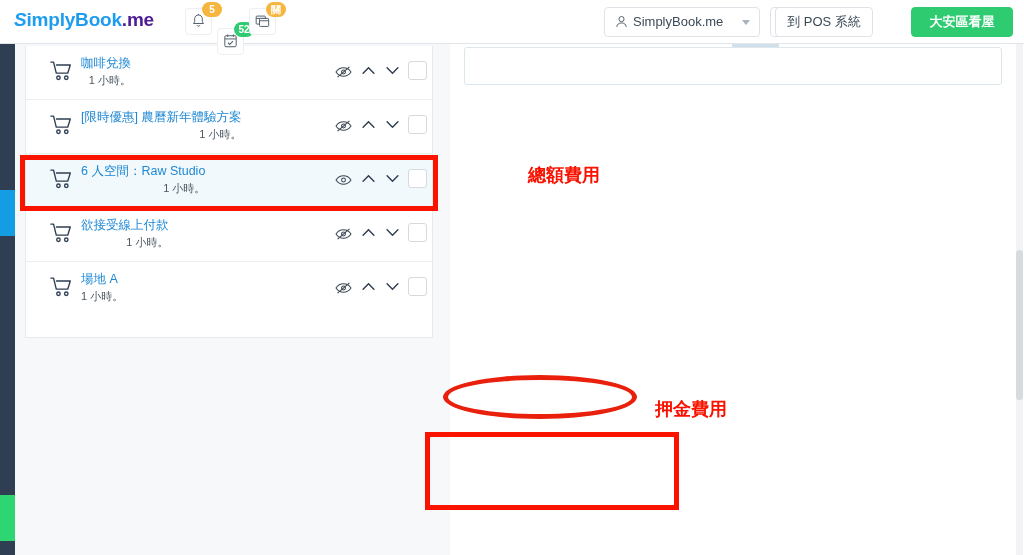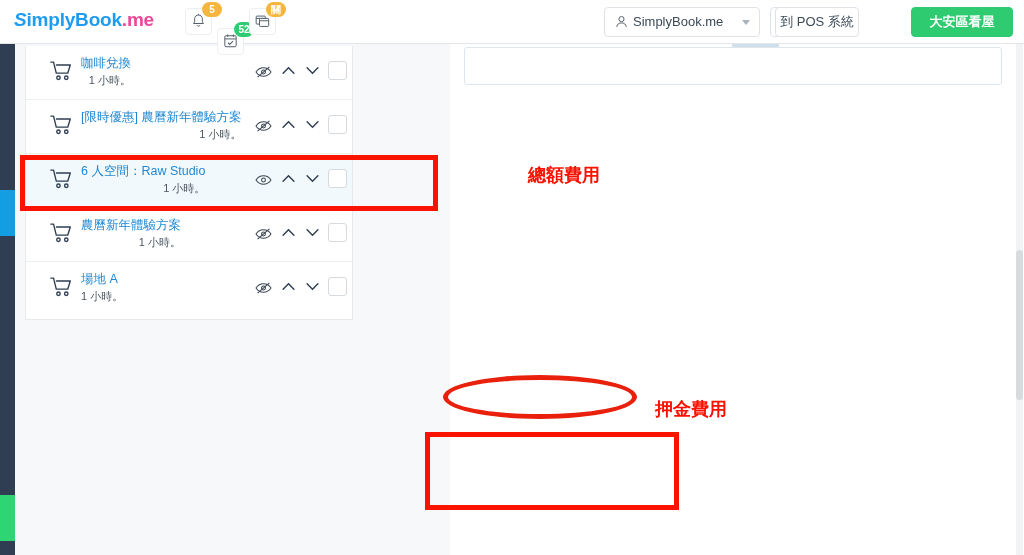--- a/index.html
+++ b/index.html
@@ -40,7 +40,7 @@
     font-weight: bold;
   }
   #logo .logo-simply { color: #1e9cf0; margin-top: 24px; }
-  #logo .logo-me { color: #ec4899; }
+  #logo .logo-me { color: #4c1d95; }
 
   .hdr-icon-btn {
     position: absolute;

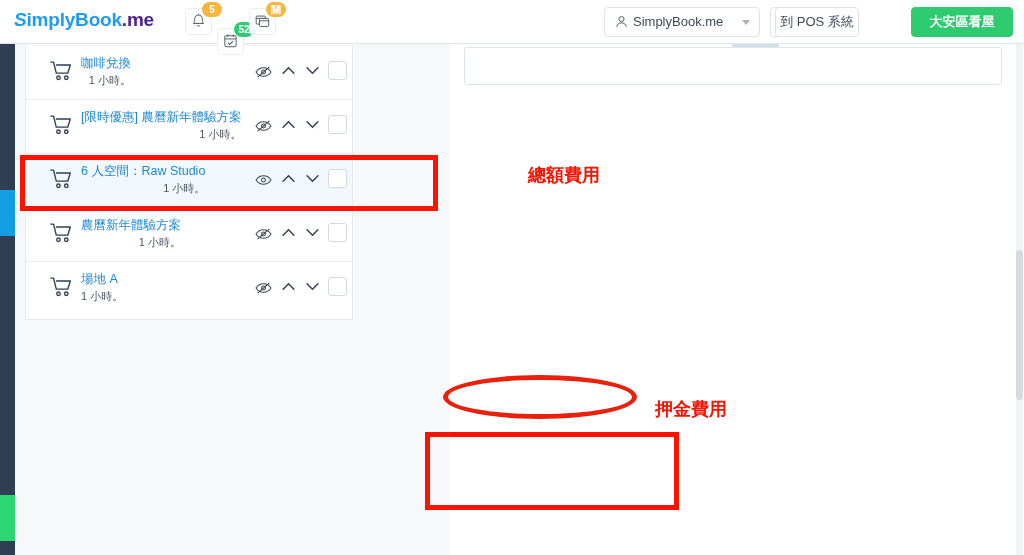--- a/index.html
+++ b/index.html
@@ -92,7 +92,7 @@
     border-top: 5px solid #a9b3bd;
   }
   #help-button { left: 770px; width: 30px; }
-  #pos-button  { left: 775px; width: 84px; }
+  #pos-button  { left: 775px; width: 98px; }
   #site-button {
     left: 911px; width: 102px;
     background: #2ecb71;

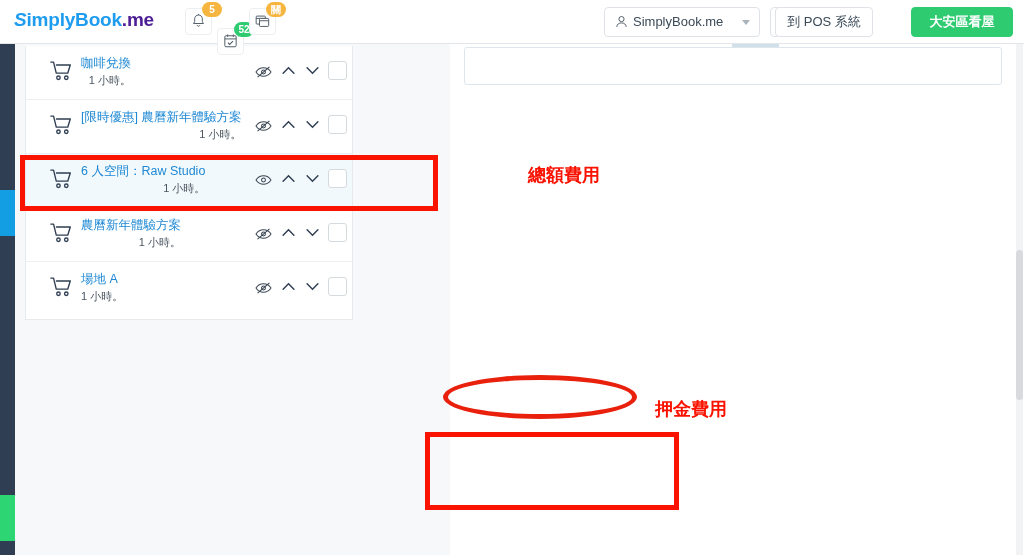--- a/index.html
+++ b/index.html
@@ -125,12 +125,12 @@
   #list-card {
     position: absolute;
     left: 10px; top: 2px;
-    width: 328px;
+    width: 408px;
     background: #fff;
     border: 1px solid #e7eaed;
     border-top: none;
     box-sizing: border-box;
-    padding-bottom: 3px;
+    padding-bottom: 21px;
   }
   .svc-row {
     position: relative;

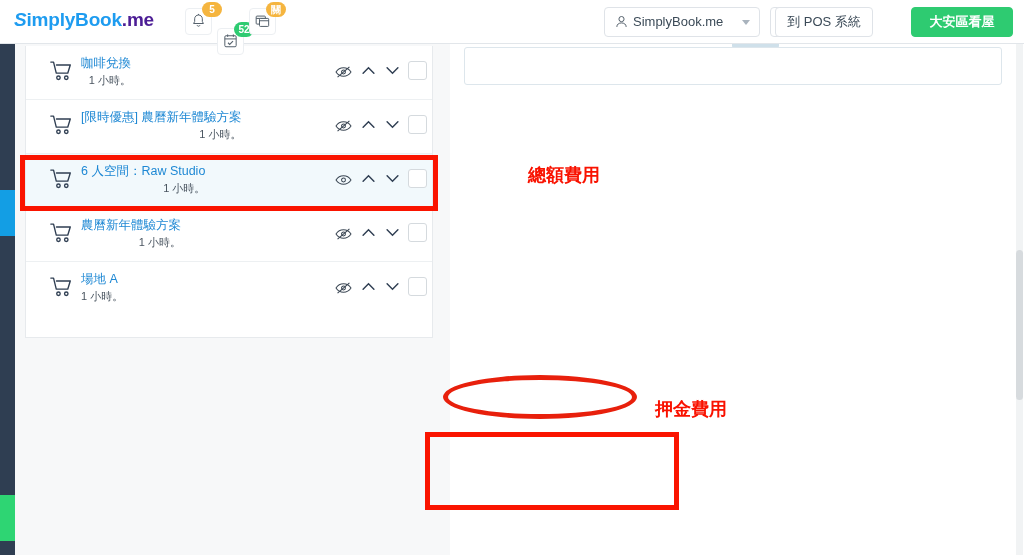--- a/index.html
+++ b/index.html
@@ -499,7 +499,7 @@
         <circle cx="17.8" cy="18.4" r="1.9" fill="none" stroke="#2f3e52" stroke-width="1.5"></circle>
       </svg>
       <div class="svc-text">
-        <div class="svc-title">農曆新年體驗方案</div>
+        <div class="svc-title">欲接受線上付款</div>
         <div class="svc-sub">1 小時。</div>
       </div>
       <svg class="svc-eye" width="17" height="14" viewBox="0 0 20 16">

